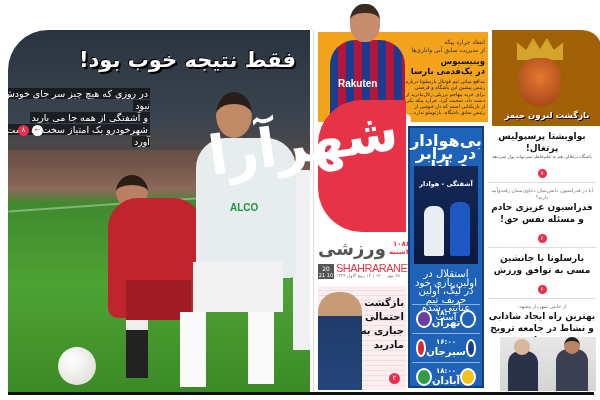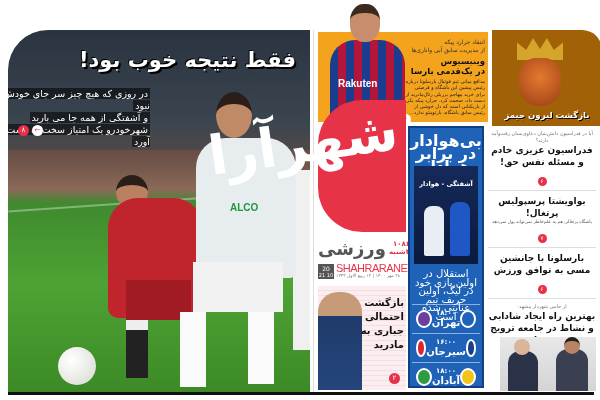--- a/index.html
+++ b/index.html
@@ -242,14 +242,14 @@
 
 <div class="right-col">
   <div class="news-item">
+    <span class="news-title">بواویشتا پرسپولیس پرتغال!</span>
+    <span class="news-sub">باشگاه پرتغالی هم به علم‌خاطر نمی‌تواند پول نمی‌دهد</span>
+    <span class="page-dot">۷</span>
+  </div>
+  <div class="news-item">
     <span class="news-kicker">آیا در فدراسیون دانش‌بنیان دعاوی‌بسان رفت‌وآمد دارند؟</span>
     <span class="news-title">فدراسیون عزیزی خادم و مسئله نفس حق!</span>
     <span class="page-dot">۶</span>
-  </div>
-  <div class="news-item">
-    <span class="news-title">بواویشتا پرسپولیس پرتغال!</span>
-    <span class="news-sub">باشگاه پرتغالی هم به علم‌خاطر نمی‌تواند پول نمی‌دهد</span>
-    <span class="page-dot">۷</span>
   </div>
   <div class="news-item">
     <span class="news-title">بارسلونا با جانشین مسی به توافق ورزش</span>

